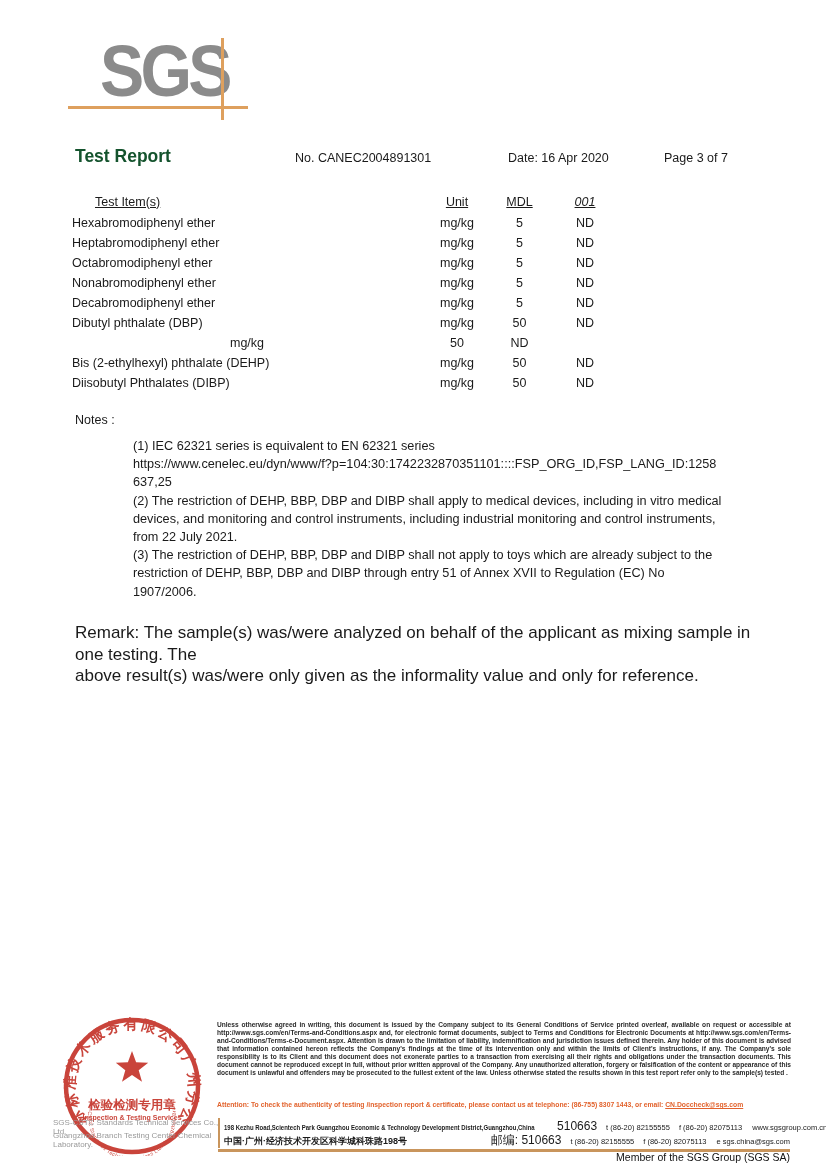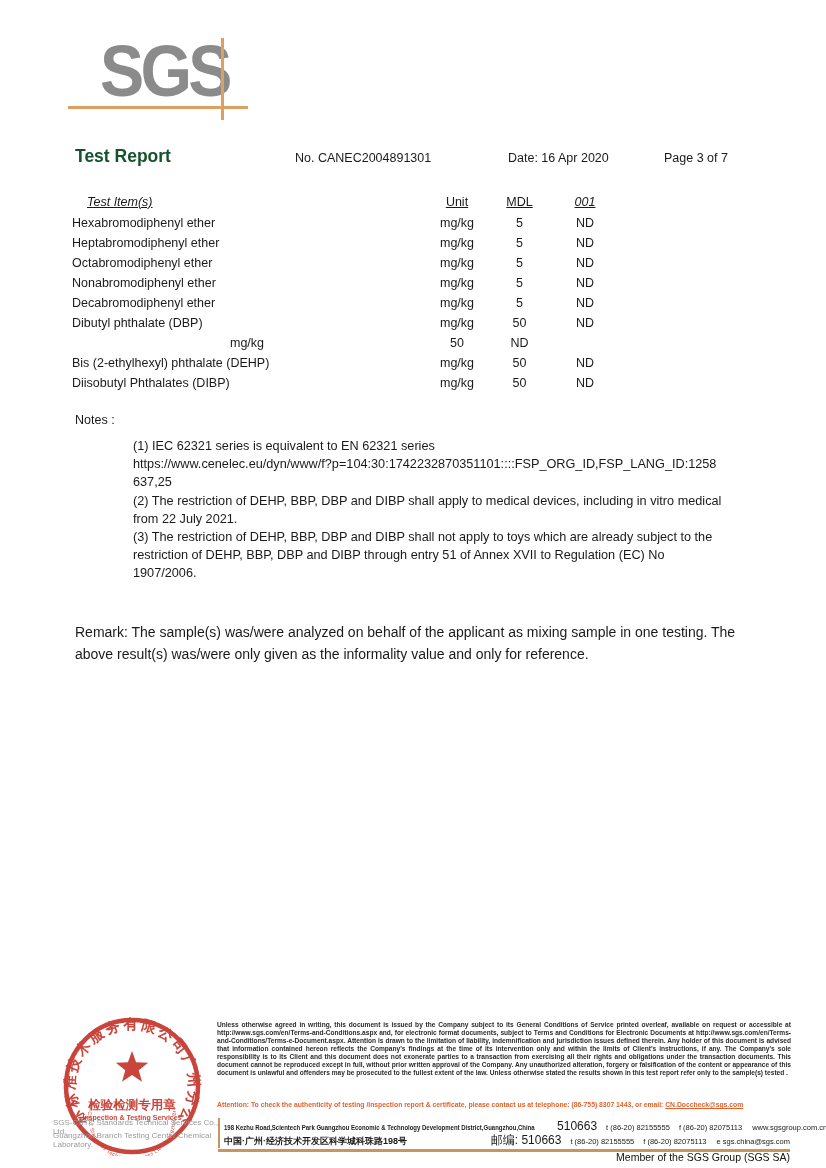--- a/index.html
+++ b/index.html
@@ -26,7 +26,7 @@
   .trow { display:grid; grid-template-columns:350px 70px 55px 76px; height:20px; align-items:center; }
   .thead { height:23px; }
   .c-item { text-align:left; }
-  .thead .c-item span { margin-left:15px;font-style:italic; }
+  .thead .c-item span { margin-left:23px; }
   .c-mid  { text-align:center; }
   .u { text-decoration:underline; }
   .res-col { font-style:italic; }

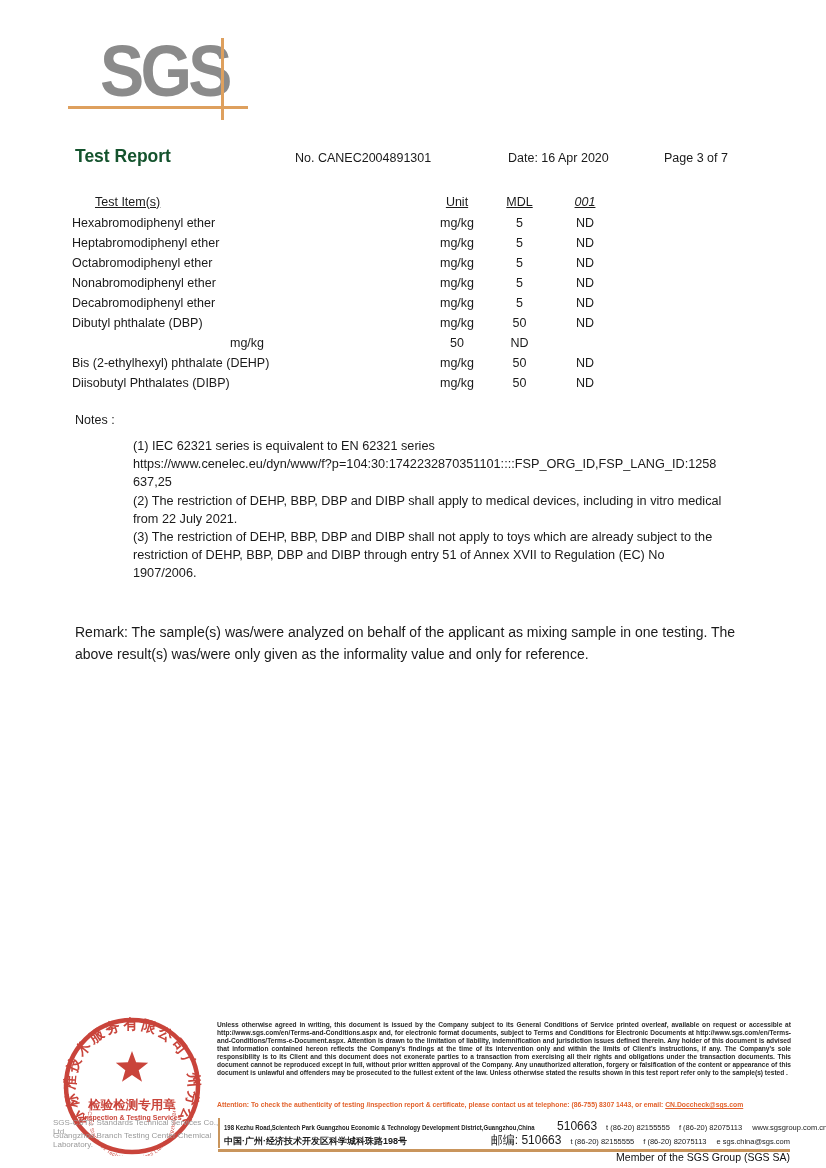--- a/index.html
+++ b/index.html
@@ -145,6 +145,7 @@
     <div>https://www.cenelec.eu/dyn/www/f?p=104:30:1742232870351101::::FSP_ORG_ID,FSP_LANG_ID:1258</div>
     <div>637,25</div>
     <div>(2) The restriction of DEHP, BBP, DBP and DIBP shall apply to medical devices, including in vitro medical</div>
+    <div>devices, and monitoring and control instruments, including industrial monitoring and control instruments,</div>
     <div>from 22 July 2021.</div>
     <div>(3) The restriction of DEHP, BBP, DBP and DIBP shall not apply to toys which are already subject to the</div>
     <div>restriction of DEHP, BBP, DBP and DIBP through entry 51 of Annex XVII to Regulation (EC) No</div>

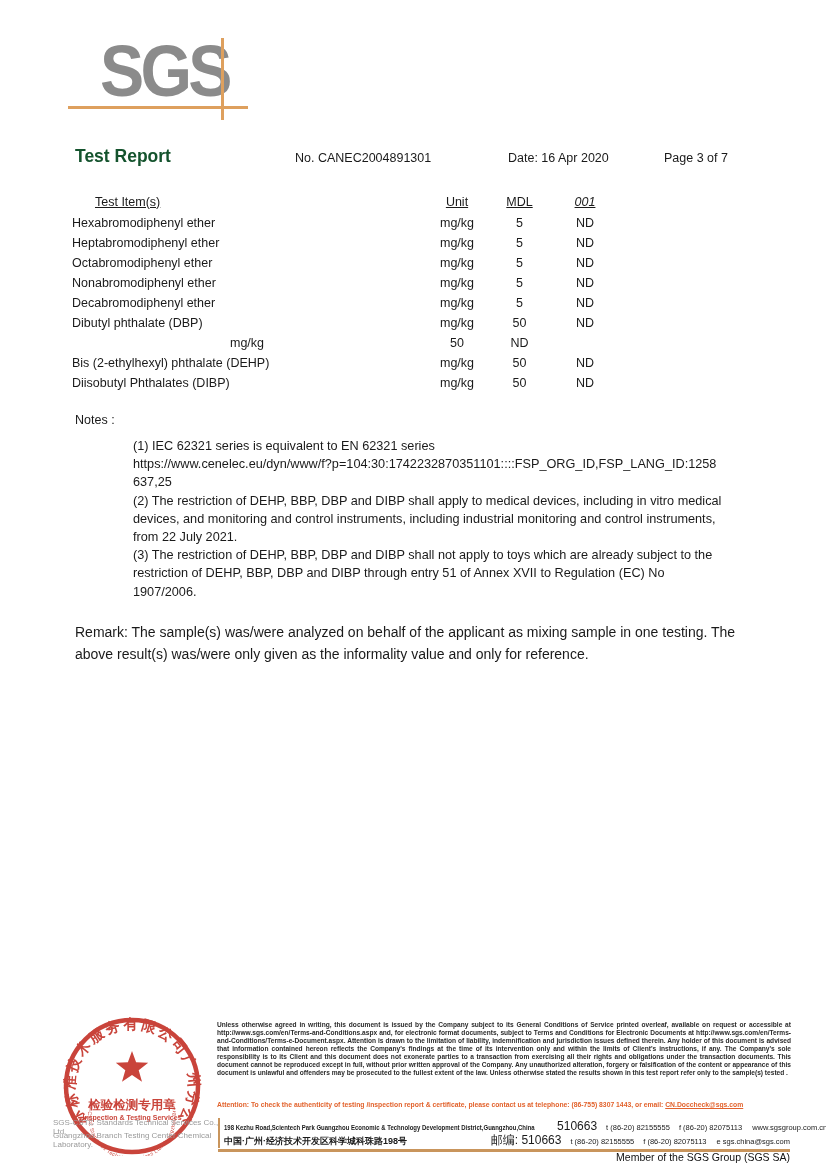--- a/index.html
+++ b/index.html
@@ -34,7 +34,7 @@
   .notes-label { position:absolute; left:75px; top:413px; font-size:12.5px; }
   .notes-lines { position:absolute; left:133px; top:437px; width:660px; font-size:12.7px; line-height:18.2px; }
   
-  .remark { position:absolute; left:75px; top:622px; width:680px; font-size:14px; line-height:21.6px; }
+  .remark { position:absolute; left:75px; top:622px; width:680px; font-size:17px; line-height:21.6px; }
   
   .stamp { position:absolute; left:62px; top:1016px; opacity:0.92; }
   .company-line1 { position:absolute; left:53px; top:1118px; width:170px; font-size:8px; color:#9a9a9a; }

